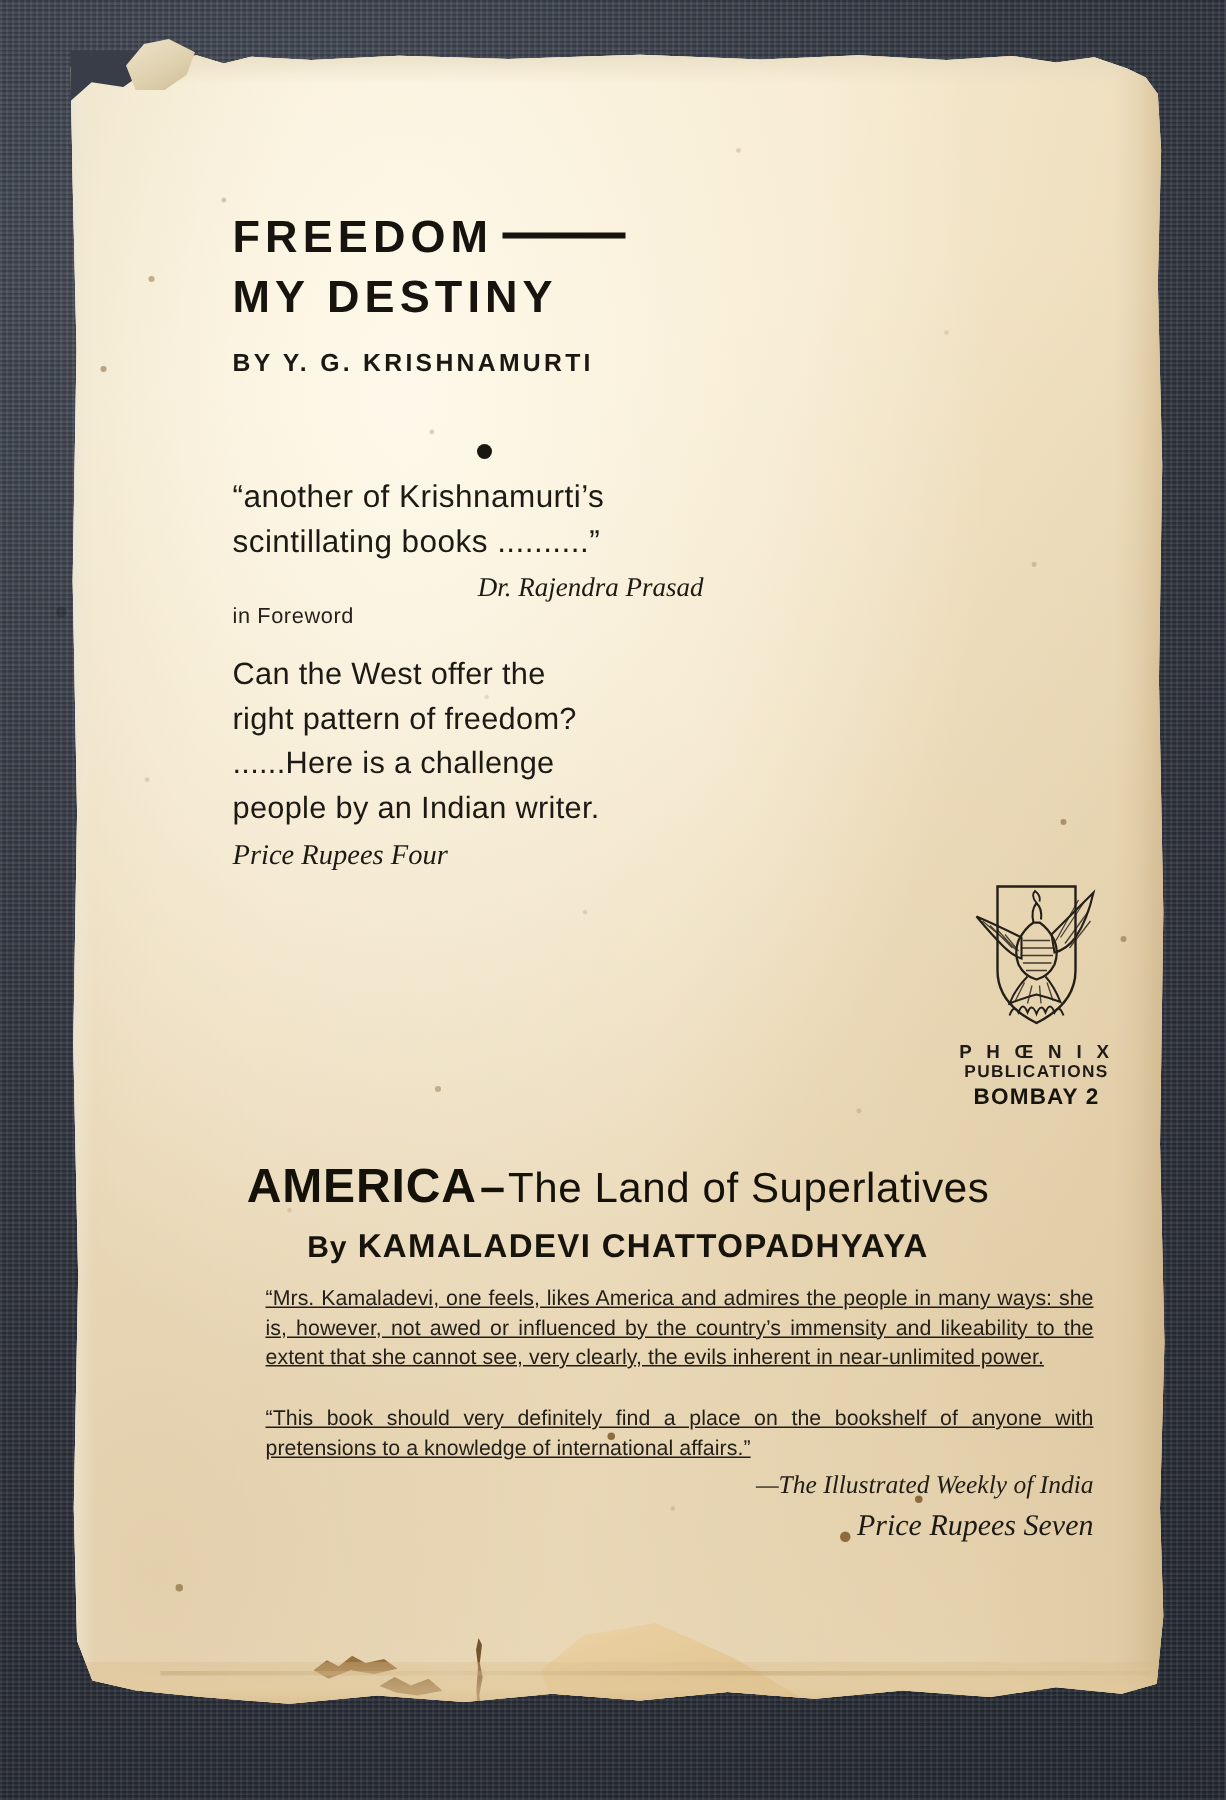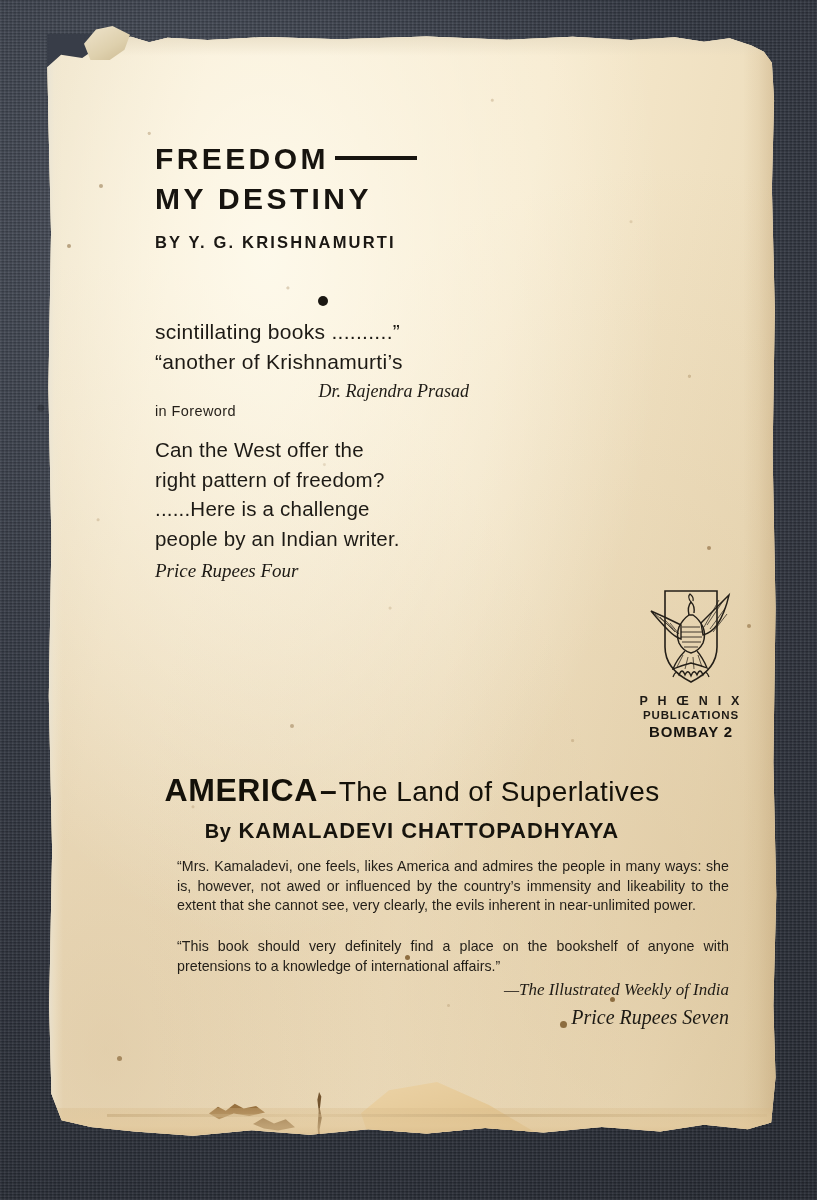--- a/index.html
+++ b/index.html
@@ -411,8 +411,8 @@
     <div class="dot-sep"></div>
 
     <div class="quote-block">
+      <div class="quote-line">“another of Krishnamurti’s</div>
       <div class="quote-line">scintillating books ..........”</div>
-      <div class="quote-line">“another of Krishnamurti’s</div>
       <div class="attrib">Dr. Rajendra Prasad</div>
       <div class="attrib-sub">in Foreword</div>
     </div>

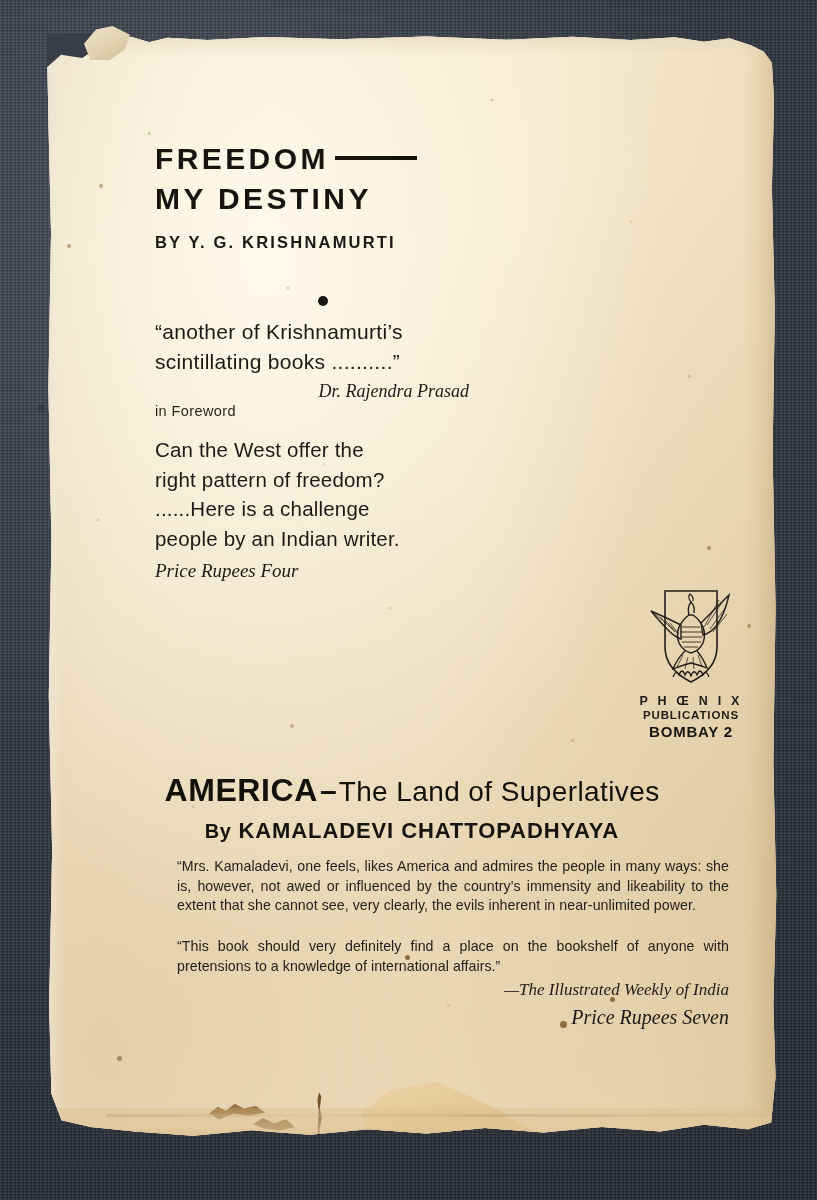--- a/index.html
+++ b/index.html
@@ -284,7 +284,7 @@
     letter-spacing: 0.5px;
   }
 
-  .review { position: absolute; left: 130px; width: 552px; }
+  .review { position: absolute; left: 130px; width: 552px; text-decoration: underline; }
   .review p {
     margin: 0;
     font-size: 14.2px;

